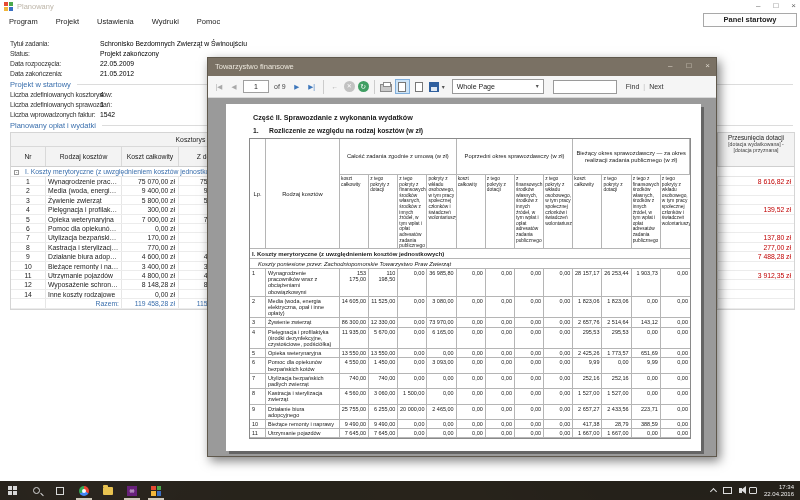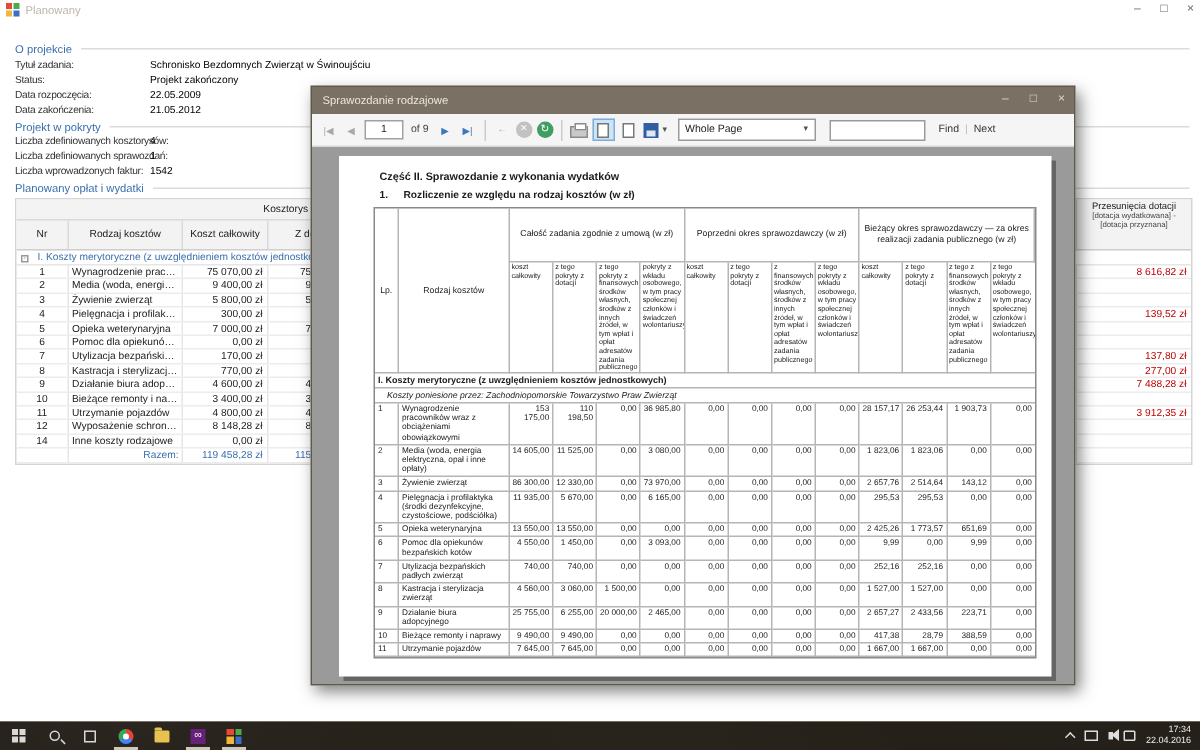--- a/index.html
+++ b/index.html
@@ -155,6 +155,14 @@
     </div>
   </div>
 
+  <div class="menubar">
+    <span class="menu-item">Program</span>
+    <span class="menu-item">Projekt</span>
+    <span class="menu-item">Ustawienia</span>
+    <span class="menu-item">Wydruki</span>
+    <span class="menu-item">Pomoc</span>
+    <div class="panel-btn">Panel startowy</div>
+  </div>
 
   <div class="section" style="top:28px;">
     <span class="section-title">O projekcie</span>

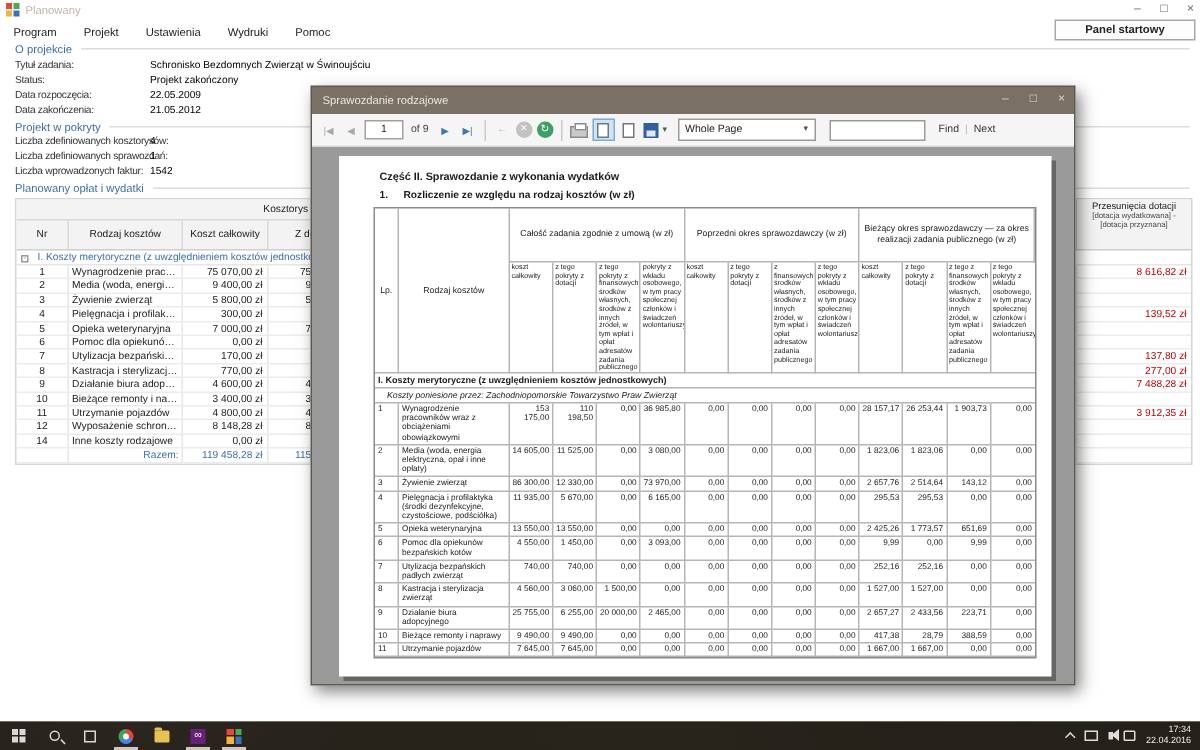--- a/index.html
+++ b/index.html
@@ -164,9 +164,6 @@
     <div class="panel-btn">Panel startowy</div>
   </div>
 
-  <div class="section" style="top:28px;">
-    <span class="section-title">O projekcie</span>
-  </div>
   <div class="field-label" style="top:40px;">Tytuł zadania:</div>
   <div class="field-value" style="top:40px;">Schronisko Bezdomnych Zwierząt w Świnoujściu</div>
   <div class="field-label" style="top:50px;">Status:</div>

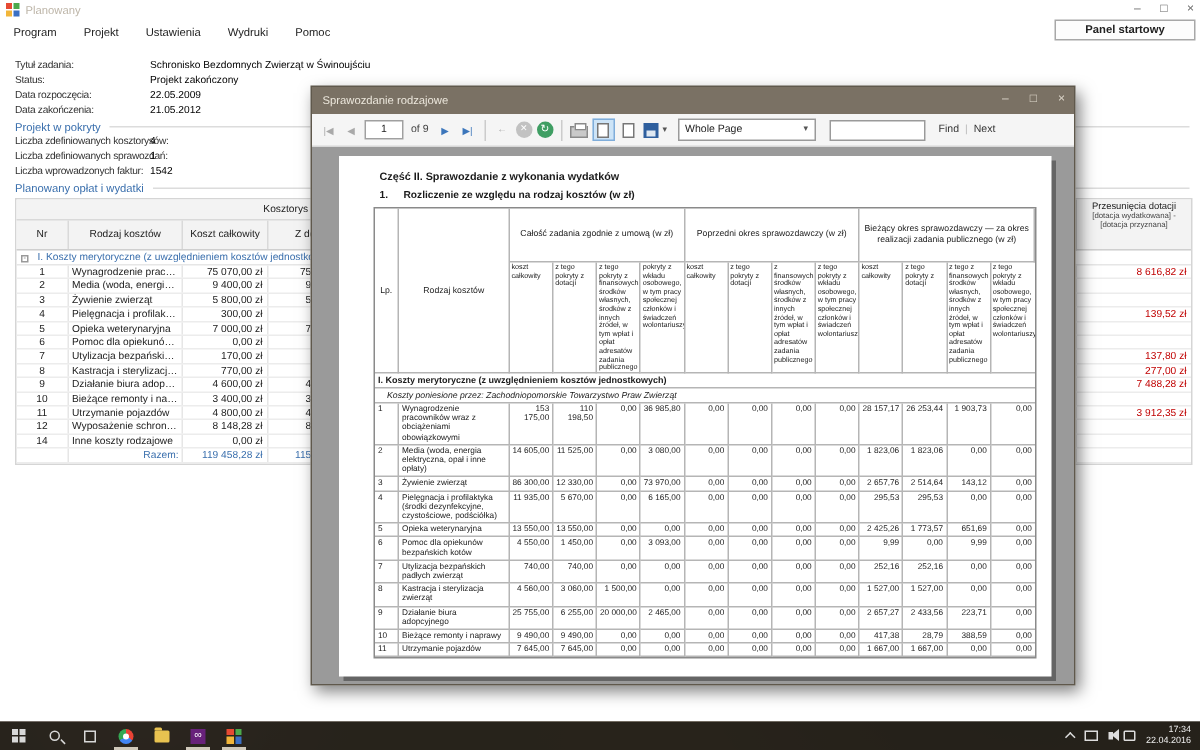--- a/index.html
+++ b/index.html
@@ -342,7 +342,7 @@
 
 <div class="rwin">
   <div class="rtitlebar">
-    <span>Sprawozdanie rodzajowe</span>
+    <span>Towarzystwo finansowe</span>
     <div class="rwin-controls">
       <span>–</span>
       <span>□</span>

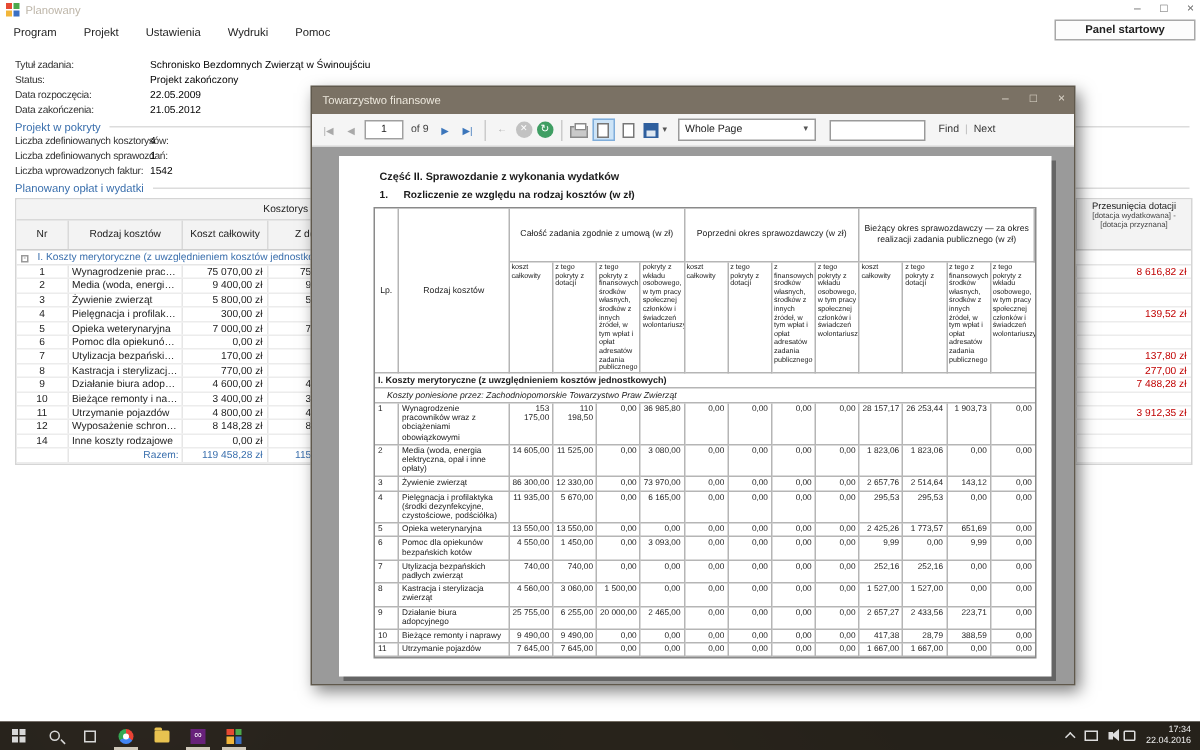--- a/index.html
+++ b/index.html
@@ -174,7 +174,7 @@
   <div class="field-value" style="top:70px;">21.05.2012</div>
 
   <div class="section" style="top:80px;">
-    <span class="section-title">Projekt w pokryty</span>
+    <span class="section-title">Projekt w startowy</span>
   </div>
   <div class="field-label" style="top:91px;">Liczba zdefiniowanych kosztorysów:</div>
   <div class="field-value" style="top:91px;">4</div>

